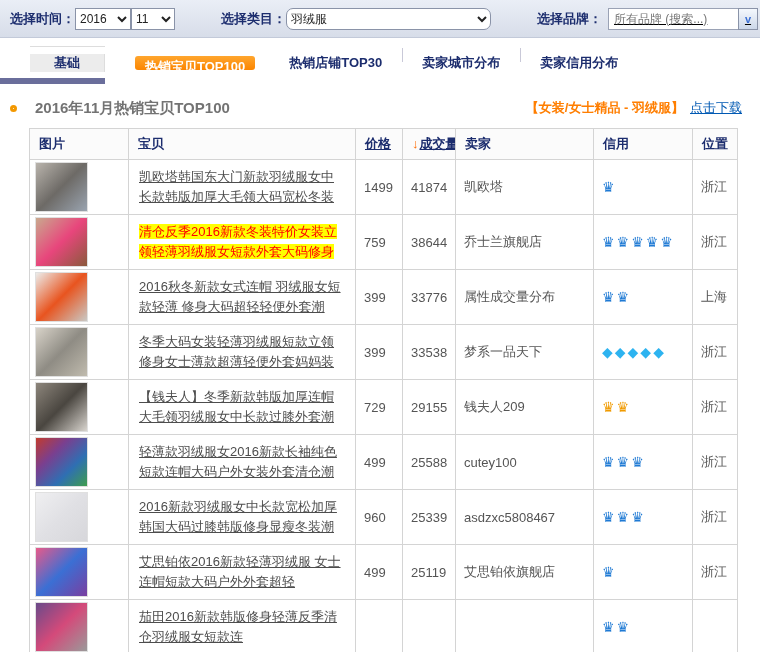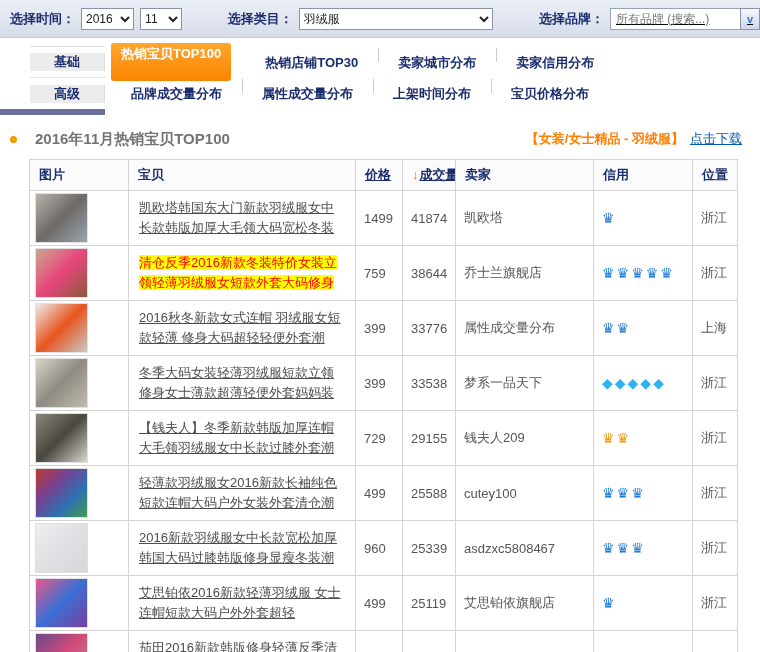--- a/index.html
+++ b/index.html
@@ -17,7 +17,7 @@
   .tlabel { font-size:13px; font-weight:bold; color:#1c2d6e; white-space:nowrap; }
   .toolbar select {
     height:22px; font-size:12px; color:#222; background:#fff;
-    border:1px solid #8a93a8; margin-left:6px;
+    border:1px solid #8a93a8; margin-left:0;
   }
   .sel-year { width:56px; } .sel-month { width:44px; } .sel-cat { width:205px; }
   .gap-lg { margin-left:46px; }

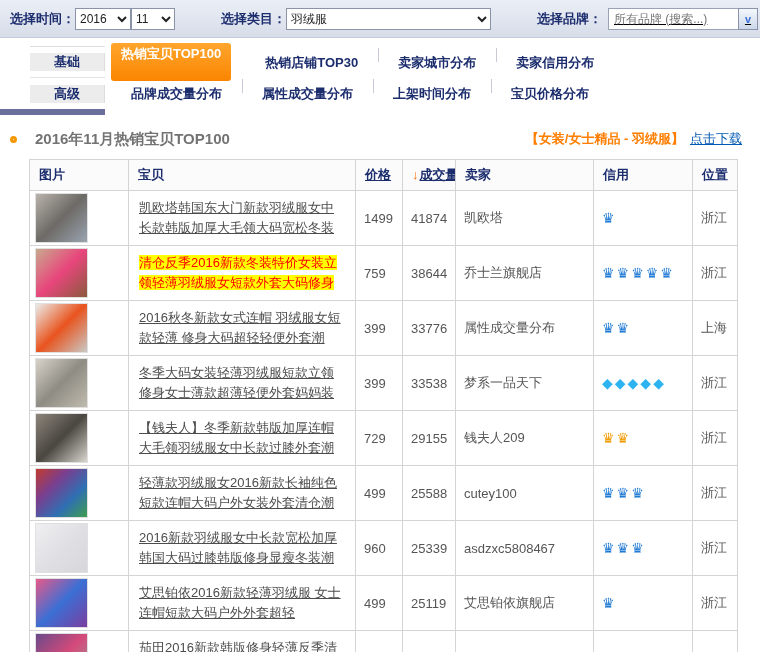--- a/index.html
+++ b/index.html
@@ -19,7 +19,7 @@
     height:22px; font-size:12px; color:#222; background:#fff;
     border:1px solid #8a93a8; margin-left:0;
   }
-  .sel-year { width:56px; } .sel-month { width:44px; } .sel-cat { width:205px; }
+  .sel-year { width:56px; } .sel-month { width:44px; } .sel-cat { width:205px;border-radius:7px; }
   .gap-lg { margin-left:46px; }
   .brand-box { display:flex; margin-left:6px;text-decoration:underline; }
   .brand-input {

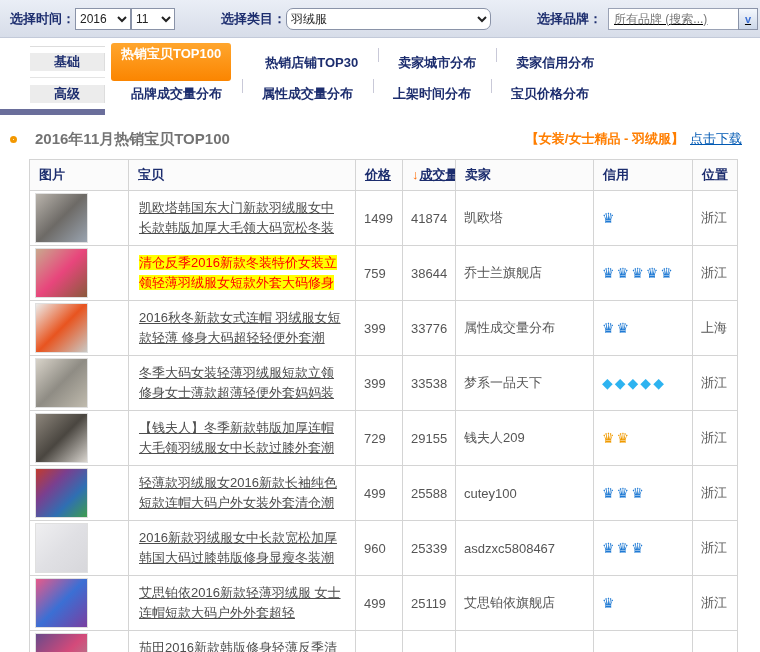--- a/index.html
+++ b/index.html
@@ -52,7 +52,7 @@
   }
   .tab.active {
     background:linear-gradient(#ffa62e,#fb8500); color:#fff; border-radius:3px;
-    line-height:22px; height:38px; margin:0 14px 0 0; padding:0 10px; align-self:center;
+    line-height:22px; height:14px; margin:0 14px 0 24px; padding:0 10px; align-self:center;
   }
   .tab.active + .tab::before { display:none; }
   .purple-bar { height:6px; background:#6a6e9b; }

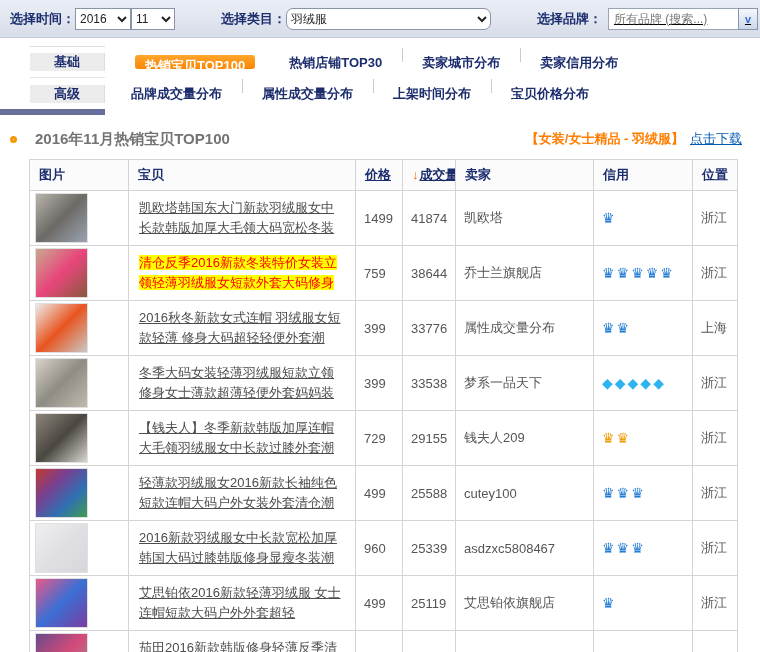--- a/index.html
+++ b/index.html
@@ -117,15 +117,6 @@
           <span class="tab">热销店铺TOP30</span>
           <span class="tab">卖家城市分布</span>
           <span class="tab">卖家信用分布</span>
-        </div>
-    </div>
-    <div class="tab-row">
-      <div class="tab-side">高级</div>
-      <div class="tab-items" id="advanced-tabs">
-          <span class="tab">品牌成交量分布</span>
-          <span class="tab">属性成交量分布</span>
-          <span class="tab">上架时间分布</span>
-          <span class="tab">宝贝价格分布</span>
         </div>
     </div>
   </div>

